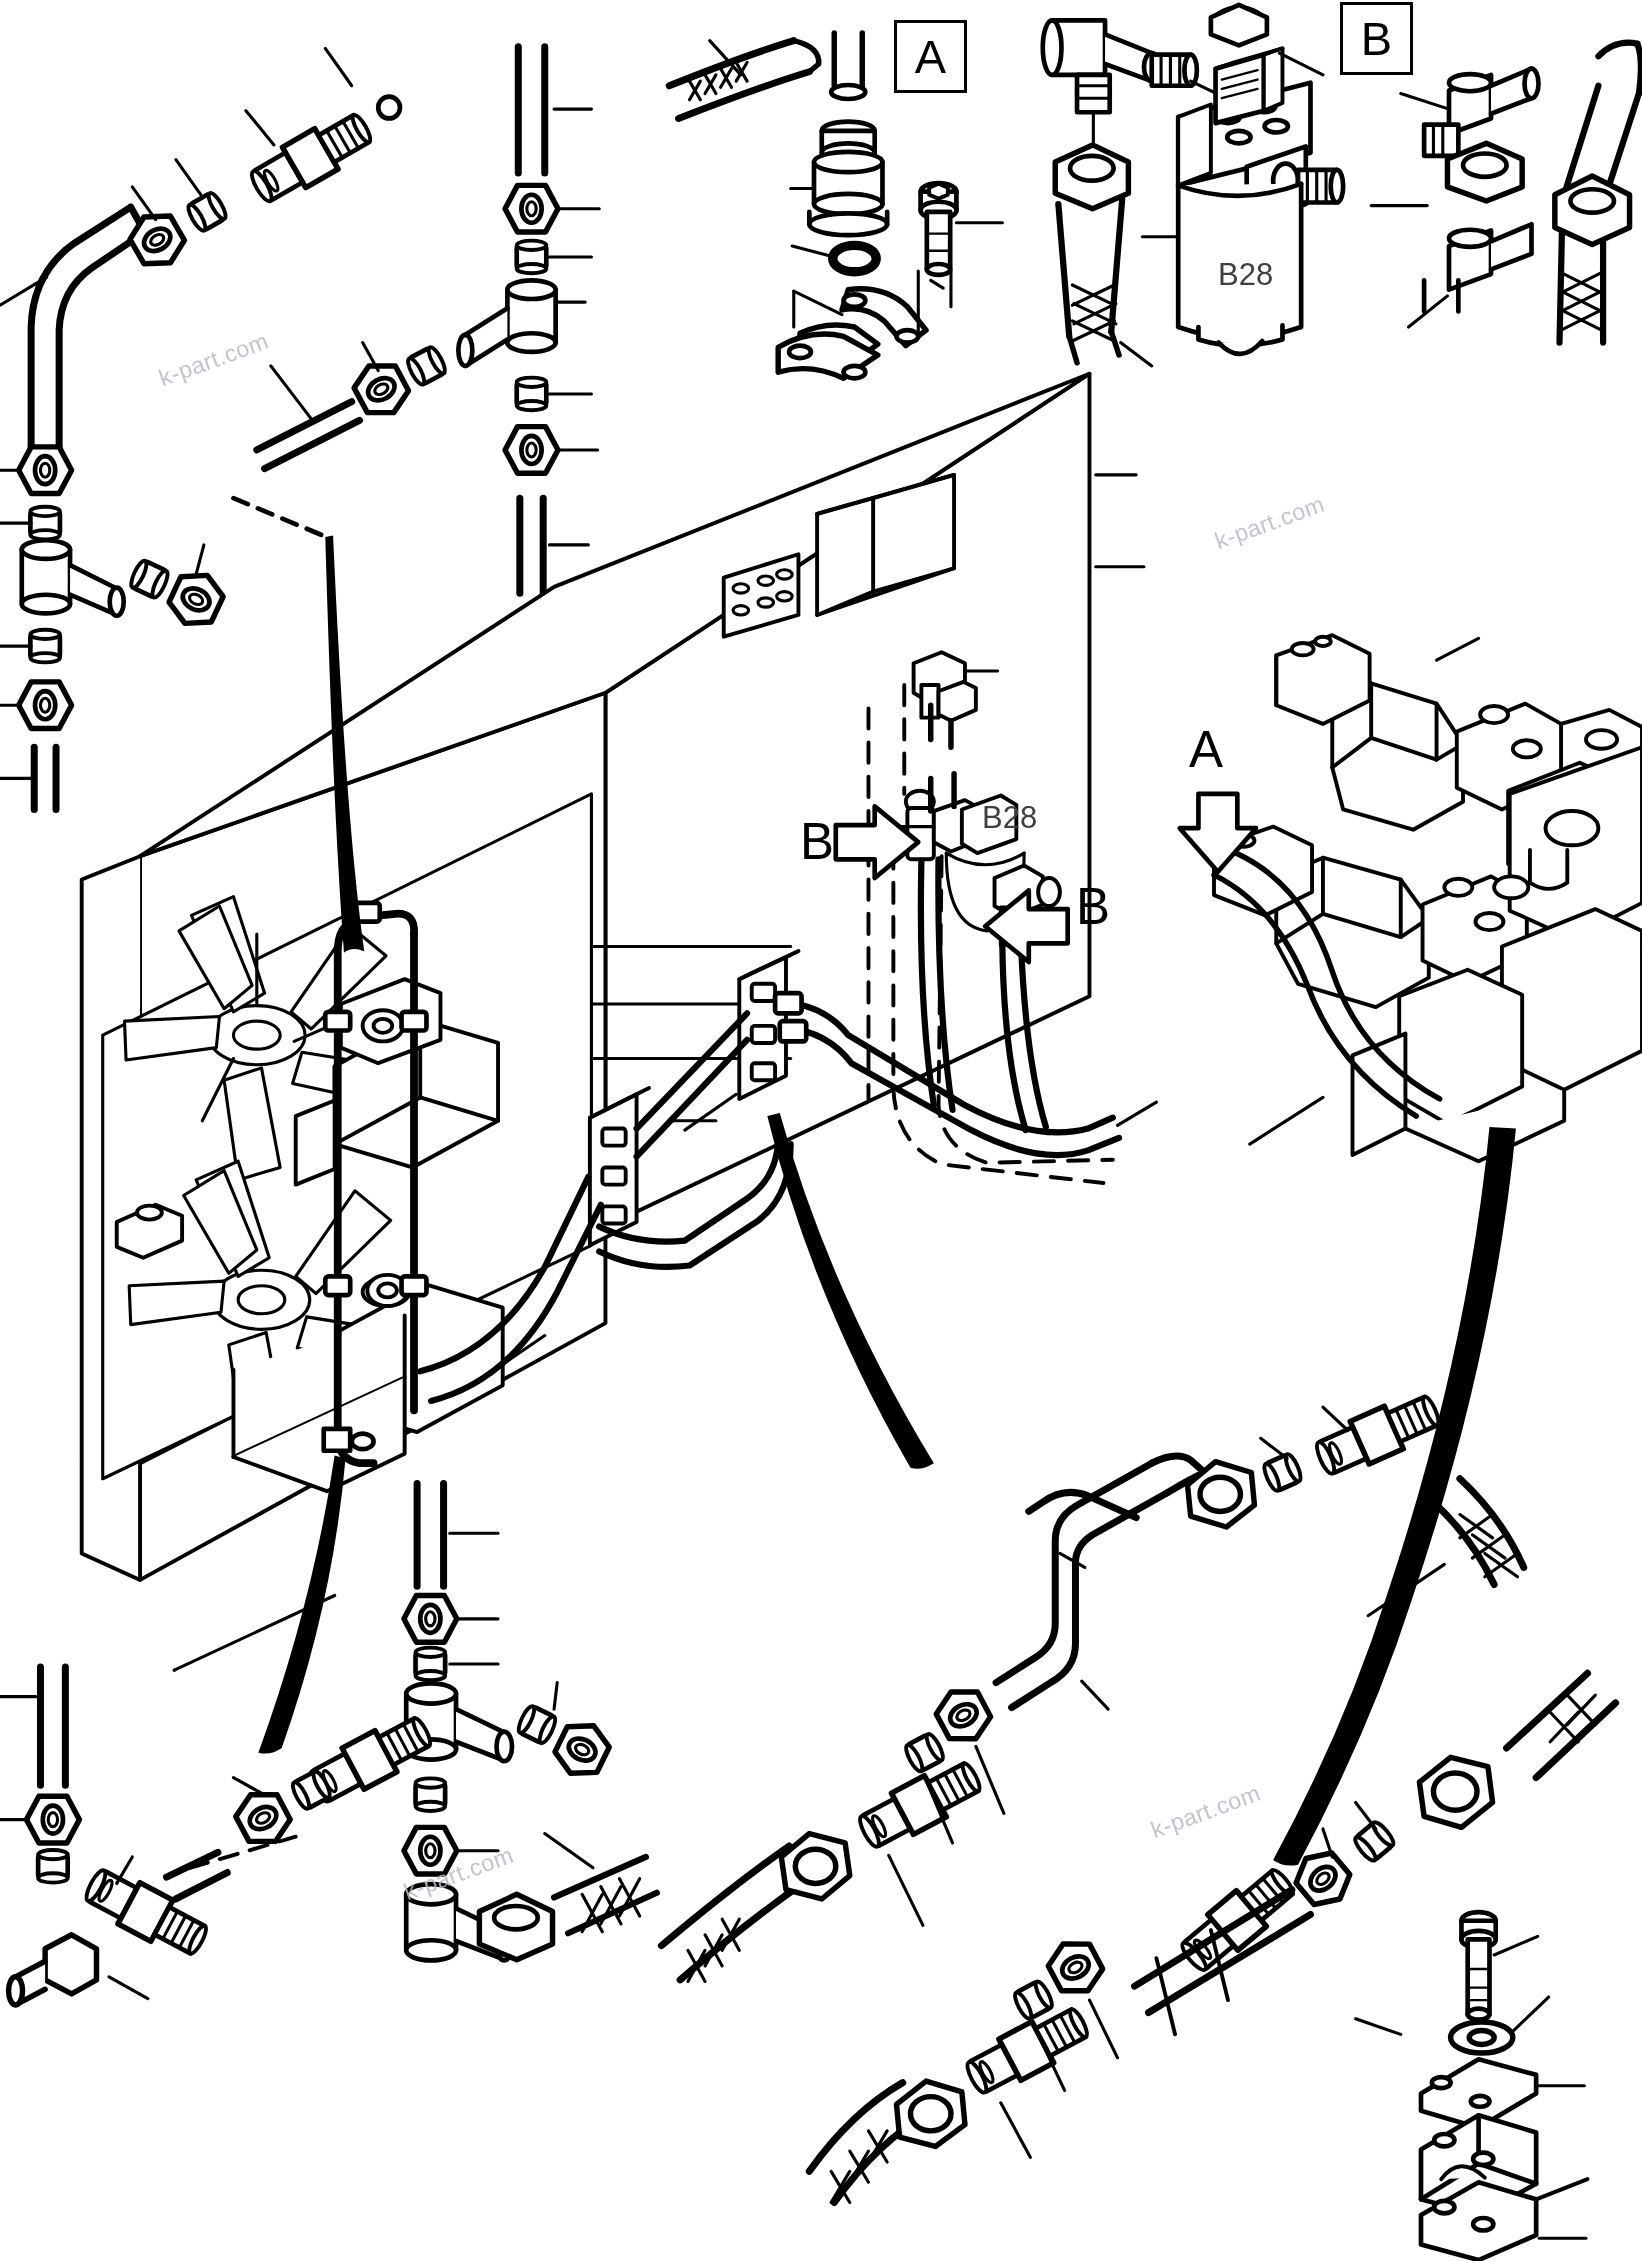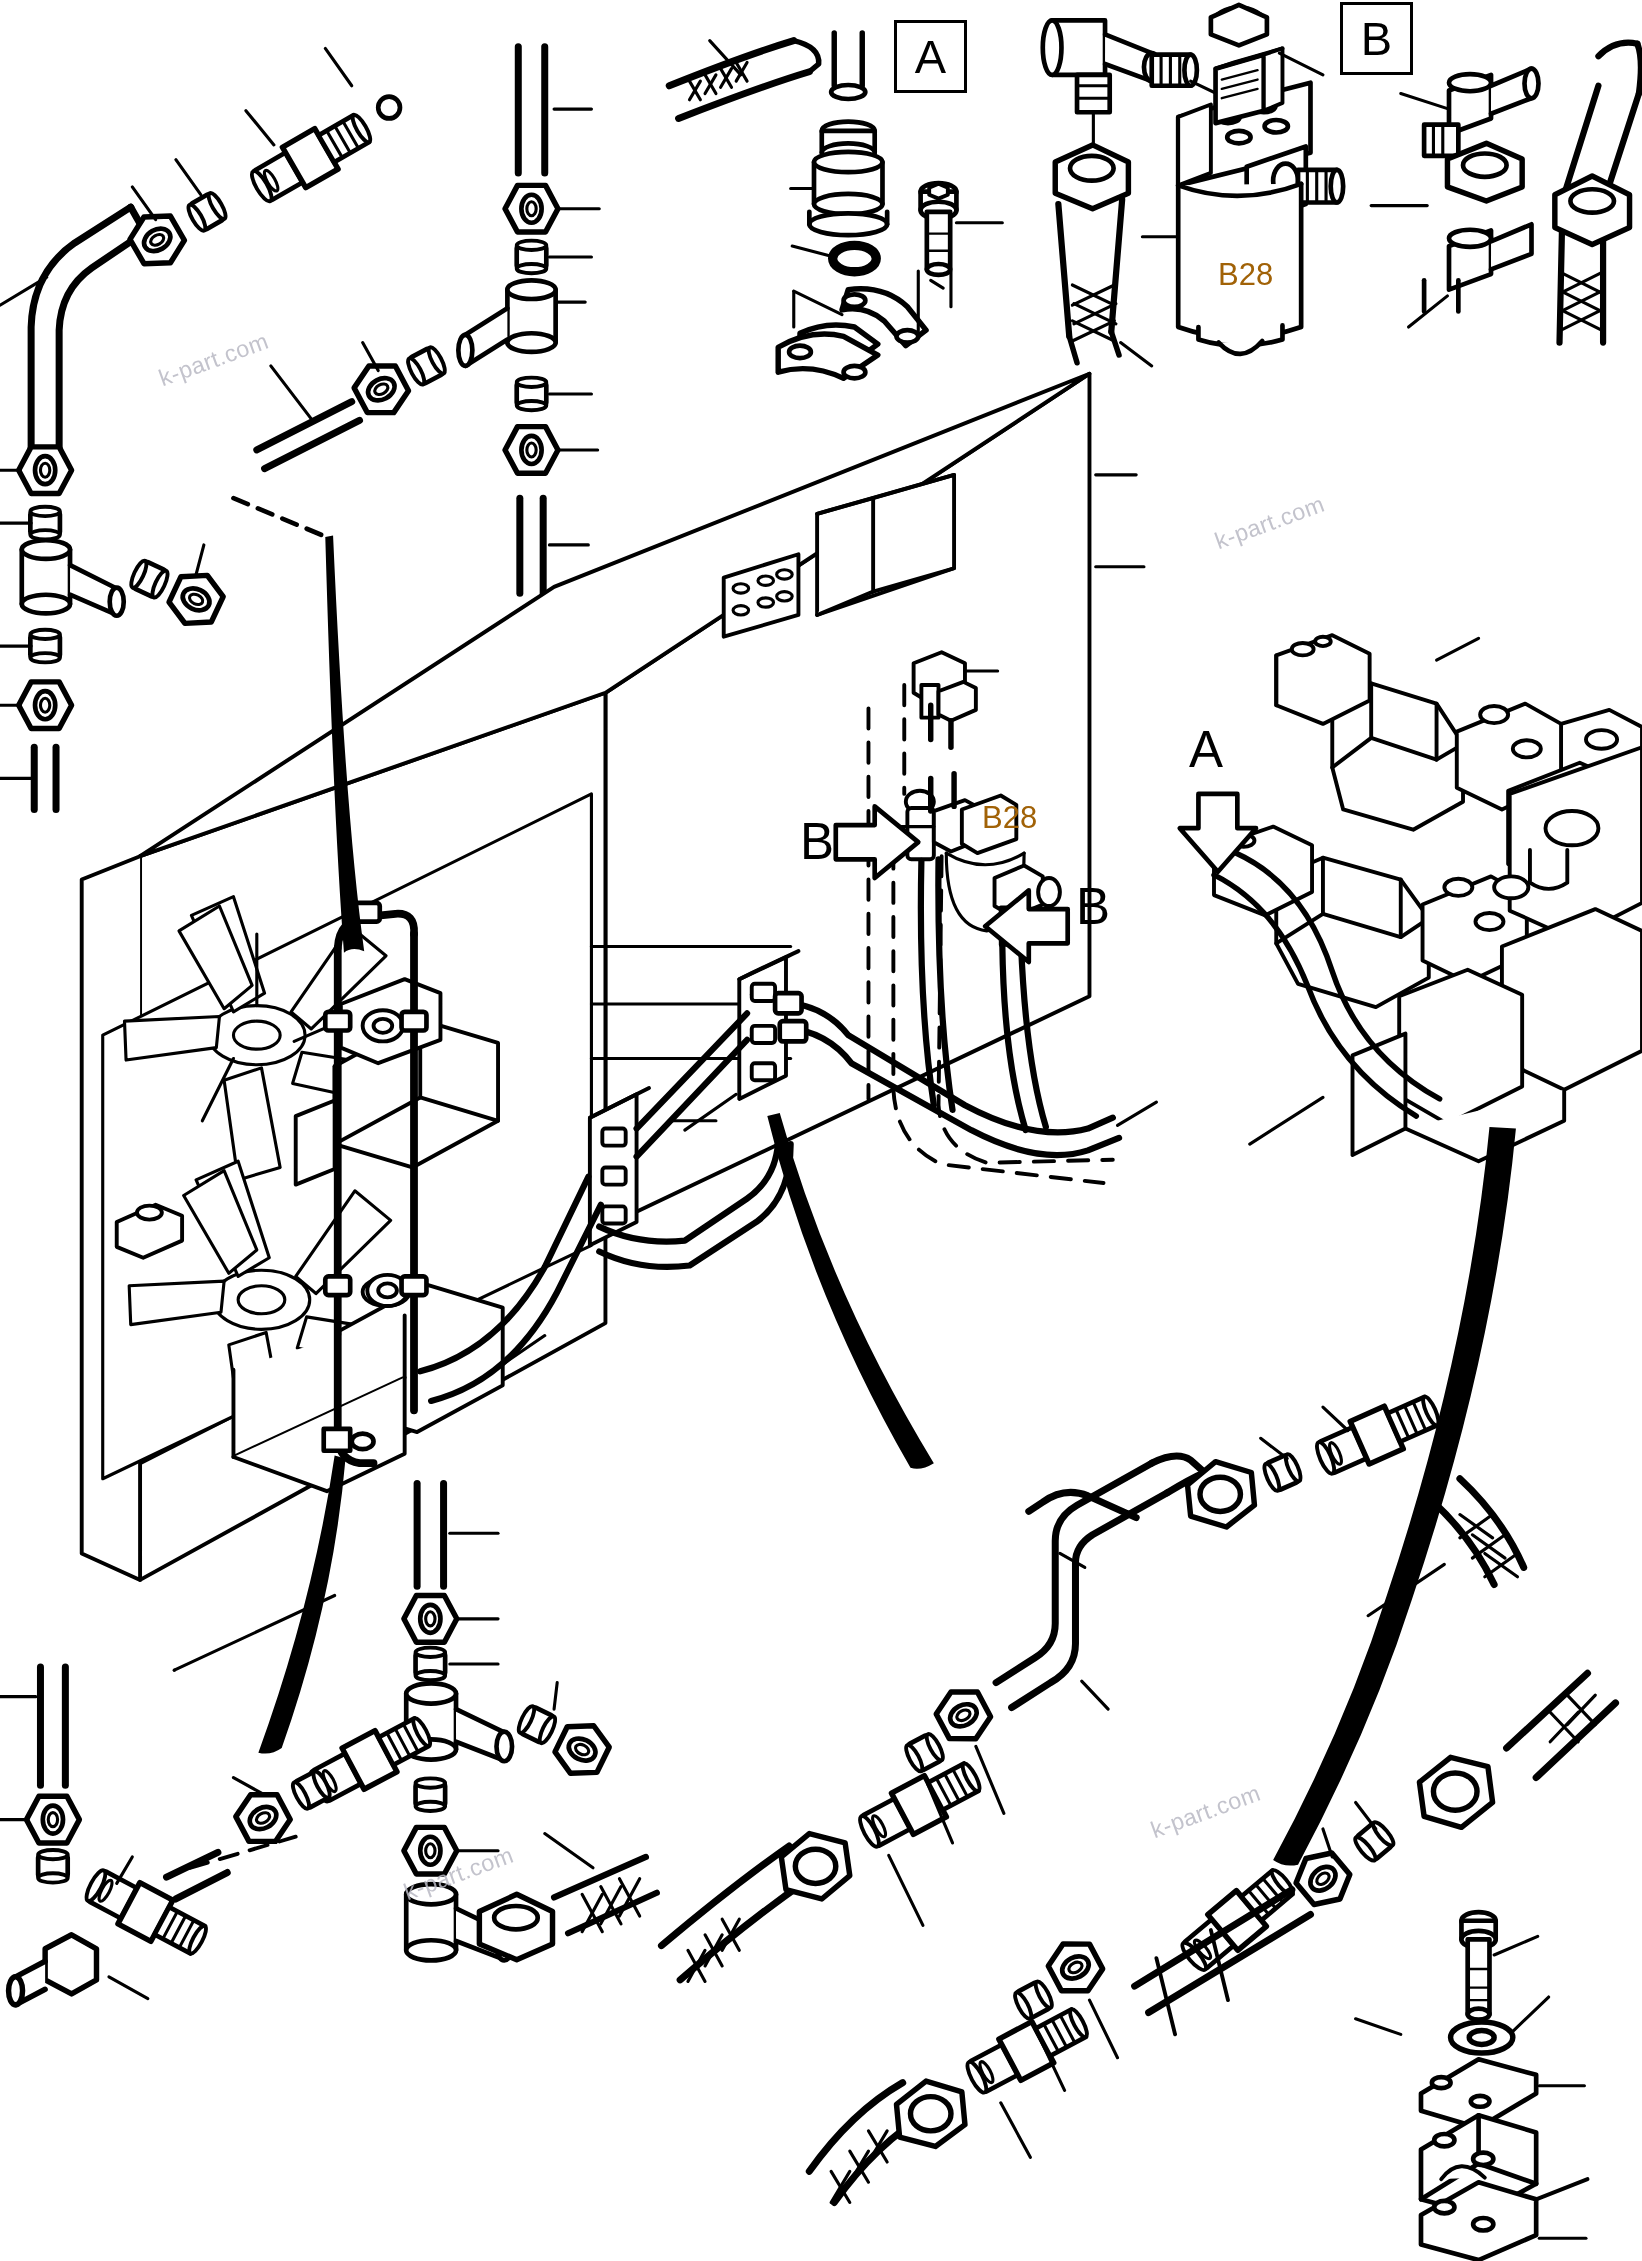--- a/index.html
+++ b/index.html
@@ -14,7 +14,7 @@
       display:flex;align-items:center;justify-content:center;
       font-size:47px;font-weight:400;font-family:"Liberation Sans",sans-serif;color:#000;}
   .secletter{position:absolute;font-size:51px;font-family:"Liberation Sans",sans-serif;color:#000;line-height:1;}
-  .partlabel{position:absolute;font-size:31px;font-family:"Liberation Sans",sans-serif;color:#a16207;line-height:1;}
+  .partlabel{position:absolute;font-size:31px;font-family:"Liberation Sans",sans-serif;color:#404040;line-height:1;}
 </style>
 </head>
 <body>

